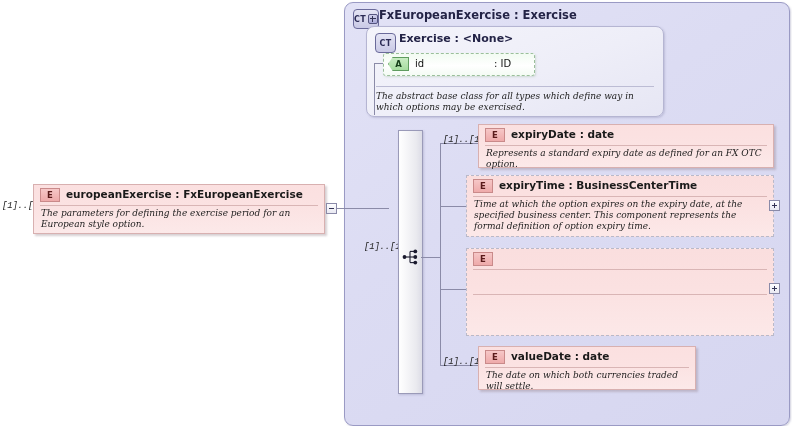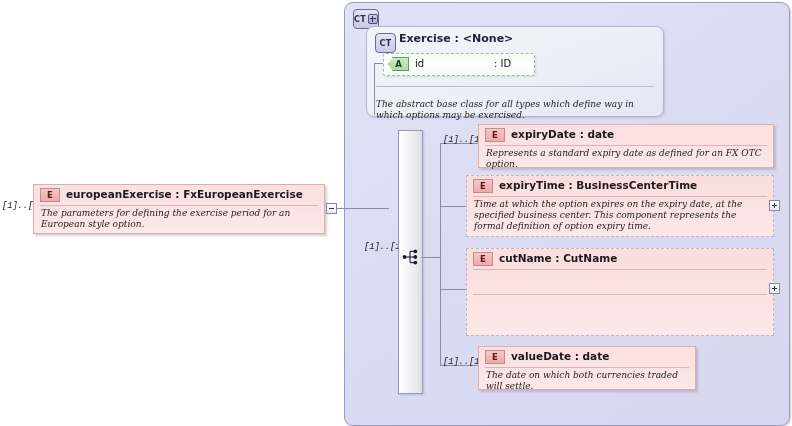--- a/index.html
+++ b/index.html
@@ -257,6 +257,7 @@
       <span>CT</span>
         <span class="plus"></span>
     </div>
+    <div class="ct-outer-title">FxEuropeanExercise : Exercise</div>
   </div>
 
   <div class="ct-inner">

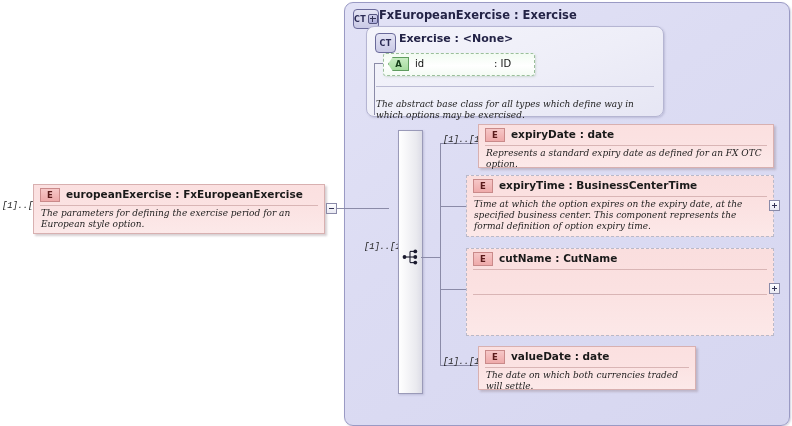--- a/index.html
+++ b/index.html
@@ -77,7 +77,7 @@
     line-height: 11px;
     color: #222;
     border-top: 1px solid #bcbcd4;
-    padding-top: 12px;
+    padding-top: 4px;
   }
 
   

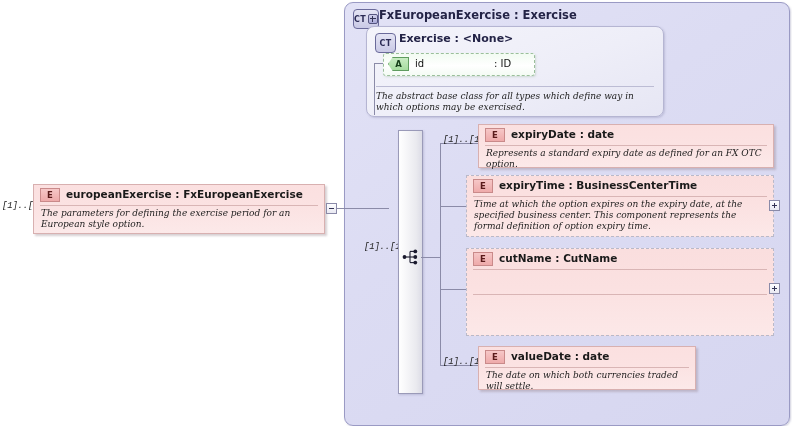--- a/index.html
+++ b/index.html
@@ -352,7 +352,6 @@
       <div class="el-badge">
         <span>E</span>
       </div>
-      <div class="el-title">cutName : CutName</div>
     </div>
     <div class="el-rule"></div>
     <div class="facet-rule"></div>

